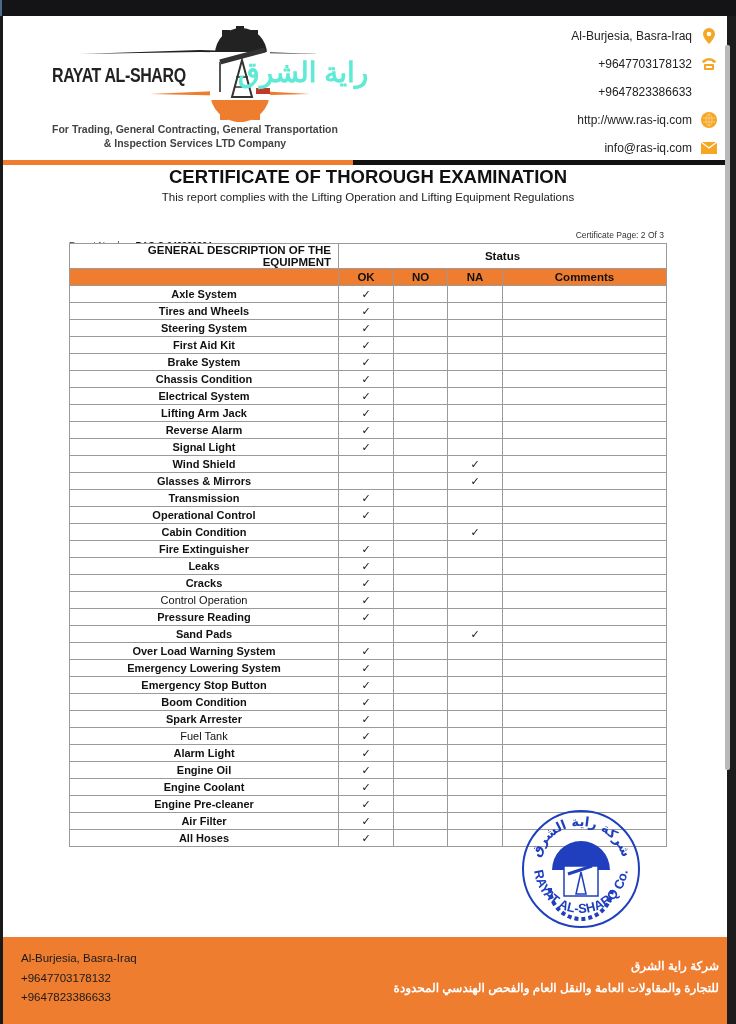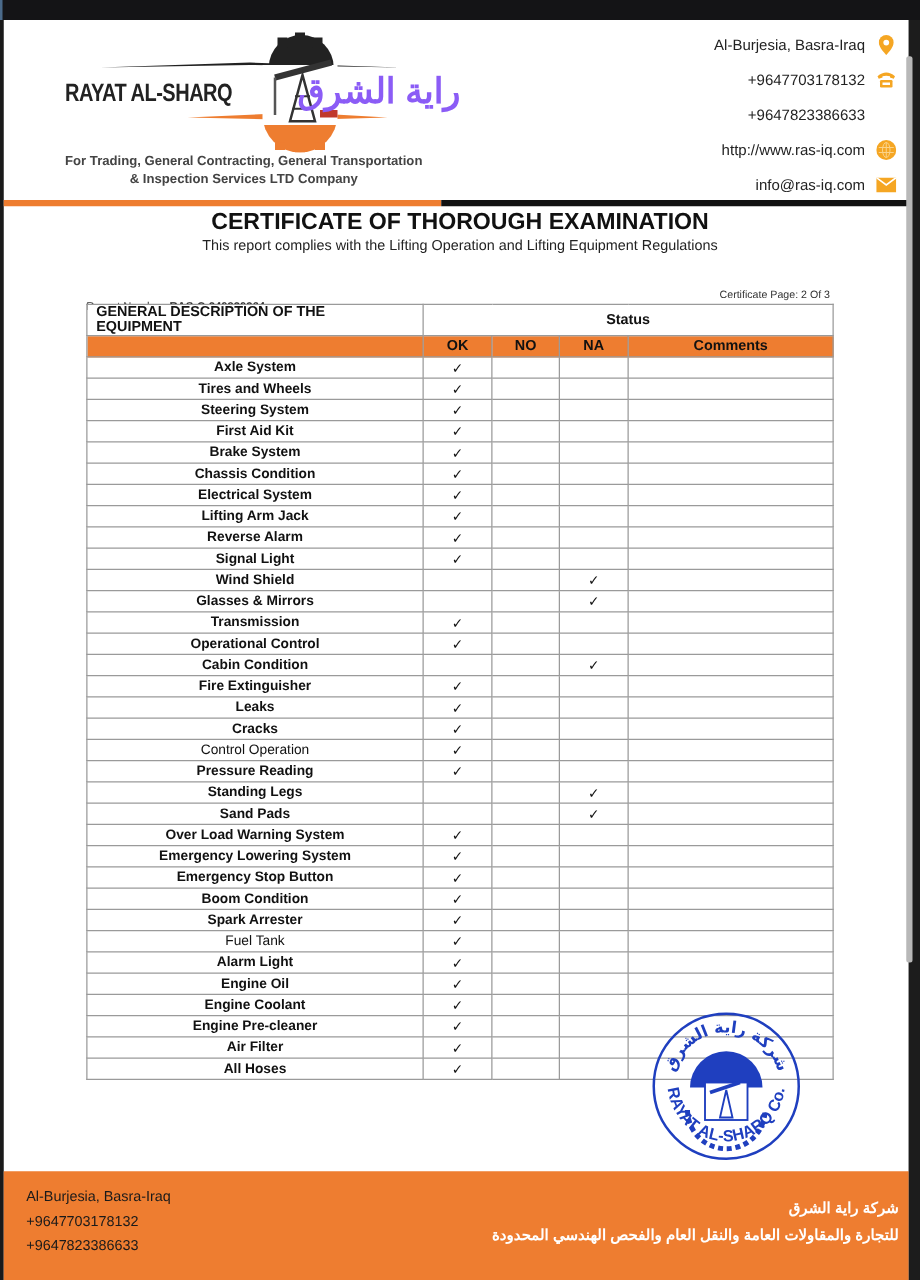--- a/index.html
+++ b/index.html
@@ -16,7 +16,7 @@
   
   .logo { position: absolute; left: 50px; top: 22px; width: 300px; height: 100px; }
   .logo-en { position: absolute; left: 2px; top: 42px; font-family: "Liberation Sans", sans-serif; font-weight: bold; font-size: 20px; letter-spacing: -0.5px; color: #222; transform: scaleX(0.8); transform-origin: left; white-space: nowrap; }
-  .logo-ar { position: absolute; left: 188px; top: 34px; font-weight: bold; font-size: 28px; color: #8b5cf6; white-space: nowrap; direction: rtl; }
+  .logo-ar { position: absolute; left: 188px; top: 34px; font-weight: bold; font-size: 28px; color: #5eead4; white-space: nowrap; direction: rtl; }
   .tagline { position: absolute; left: 30px; top: 122px; width: 330px; text-align: center; font-size: 10.5px; font-weight: bold; color: #444; line-height: 14px; }
 
   .contact { position: absolute; right: 18px; top: 22px; width: 200px; }

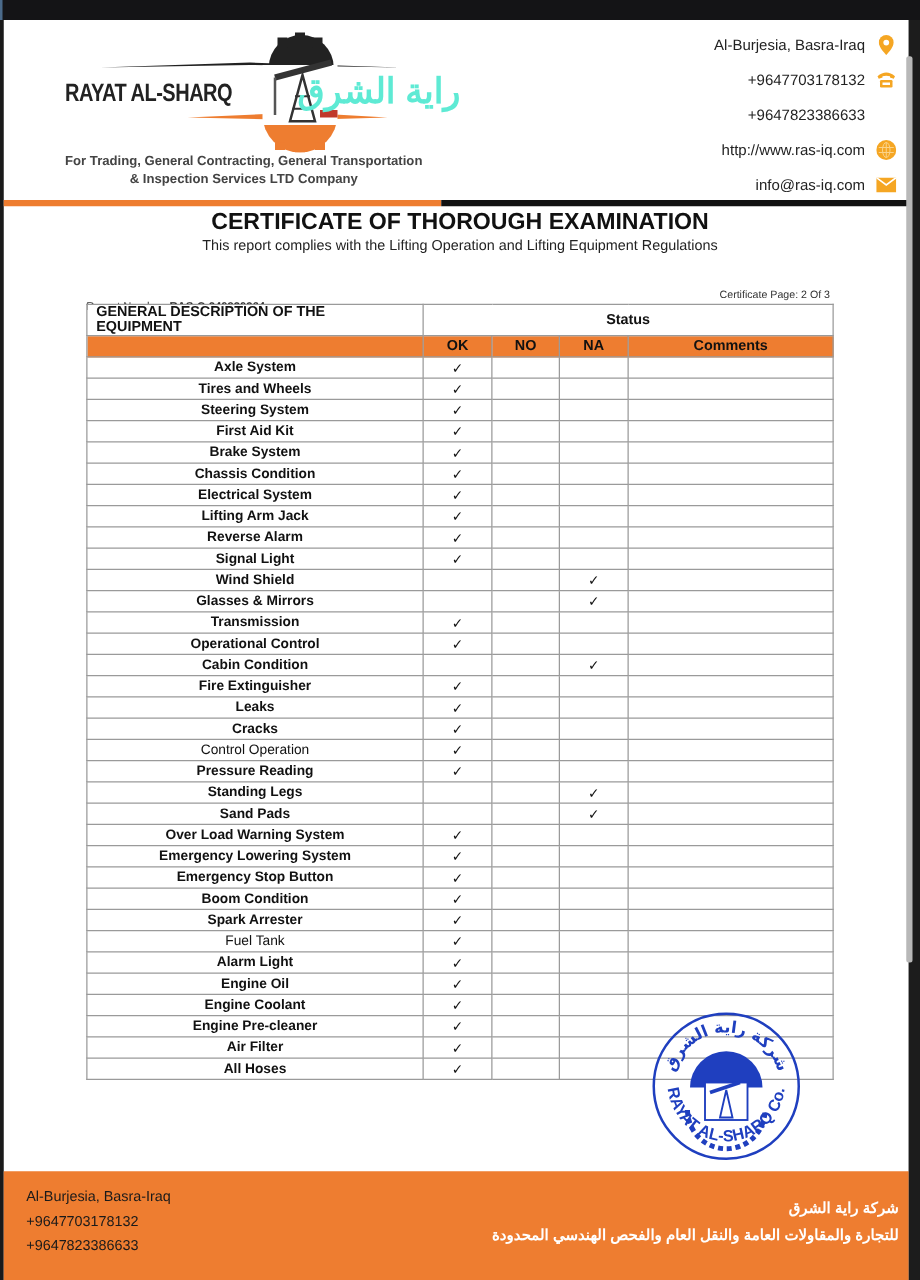--- a/index.html
+++ b/index.html
@@ -38,7 +38,7 @@
   table.eq td, table.eq th { border: 1px solid #9a9a9a; height: 17px; padding: 0 7px; }
   table.eq th { font-weight: bold; font-size: 11.5px; }
   table.eq .hdr1 th { background: #fff; height: 16px; }
-  table.eq .hdr1 th.desc { text-align: left; }
+  table.eq .hdr1 th.desc { text-align: right; }
   table.eq .hdr2 th { background: #ee7d30; color: #111; text-align: center; height: 17px; margin-top: 40px; }
   table.eq td.name { font-weight: bold; text-align: center; }
   table.eq td.name.light { font-weight: normal; }

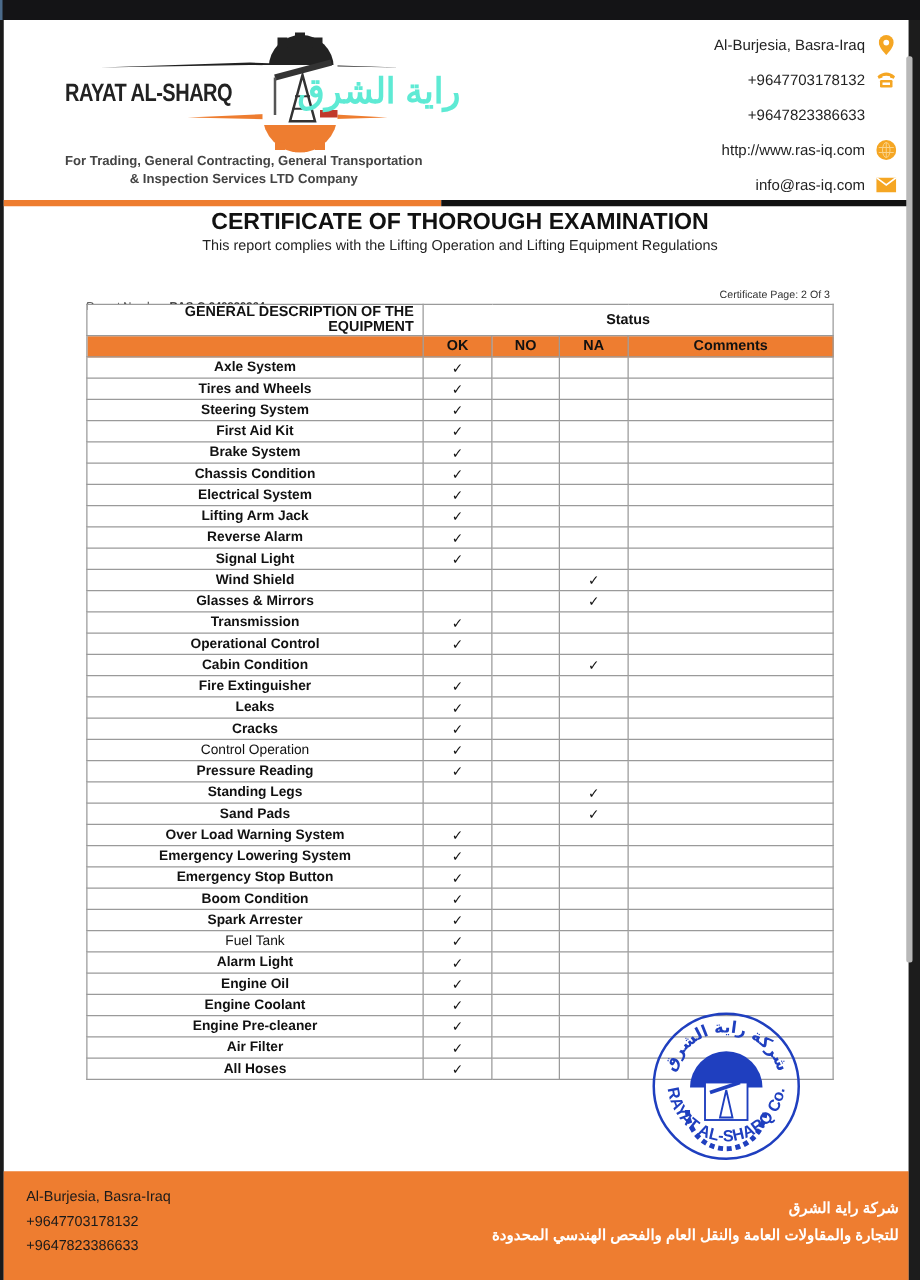--- a/index.html
+++ b/index.html
@@ -313,13 +313,6 @@
         <td></td>
       </tr>
       <tr>
-        <td class="name">Standing Legs</td>
-        <td class="chk"></td>
-        <td class="chk"></td>
-        <td class="chk"><span>✓</span></td>
-        <td></td>
-      </tr>
-      <tr>
         <td class="name">Sand Pads</td>
         <td class="chk"></td>
         <td class="chk"></td>

